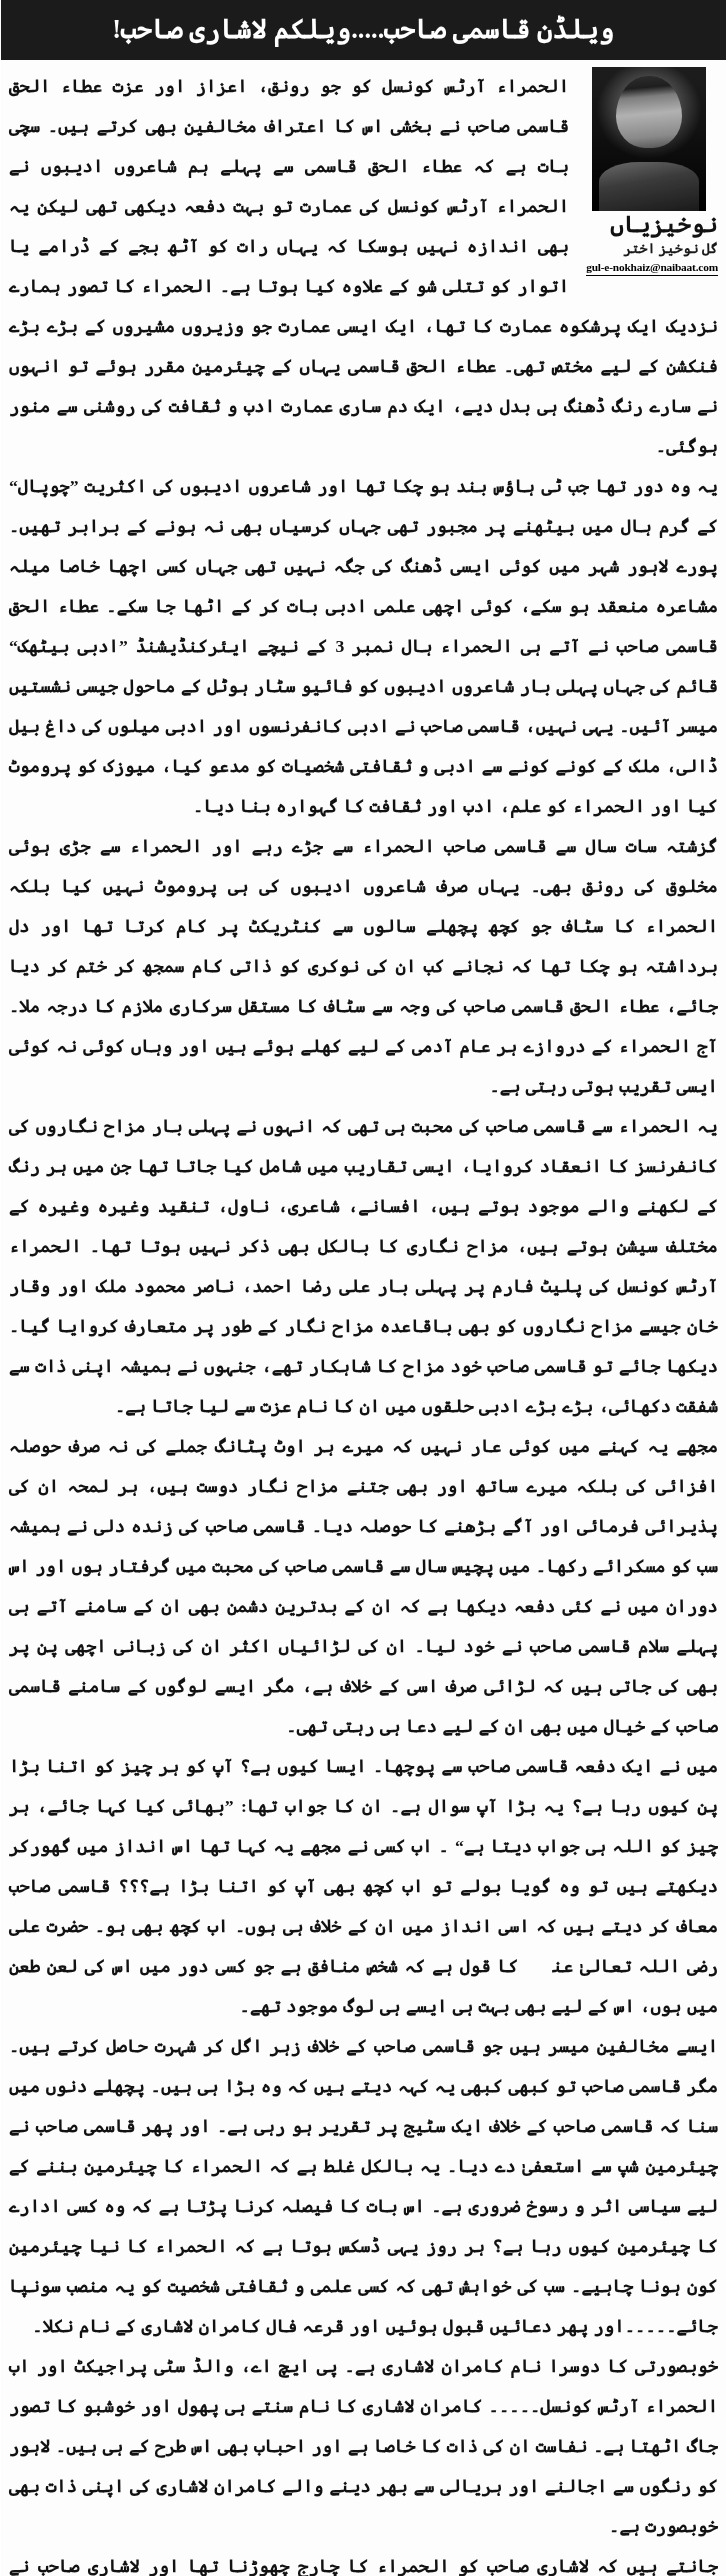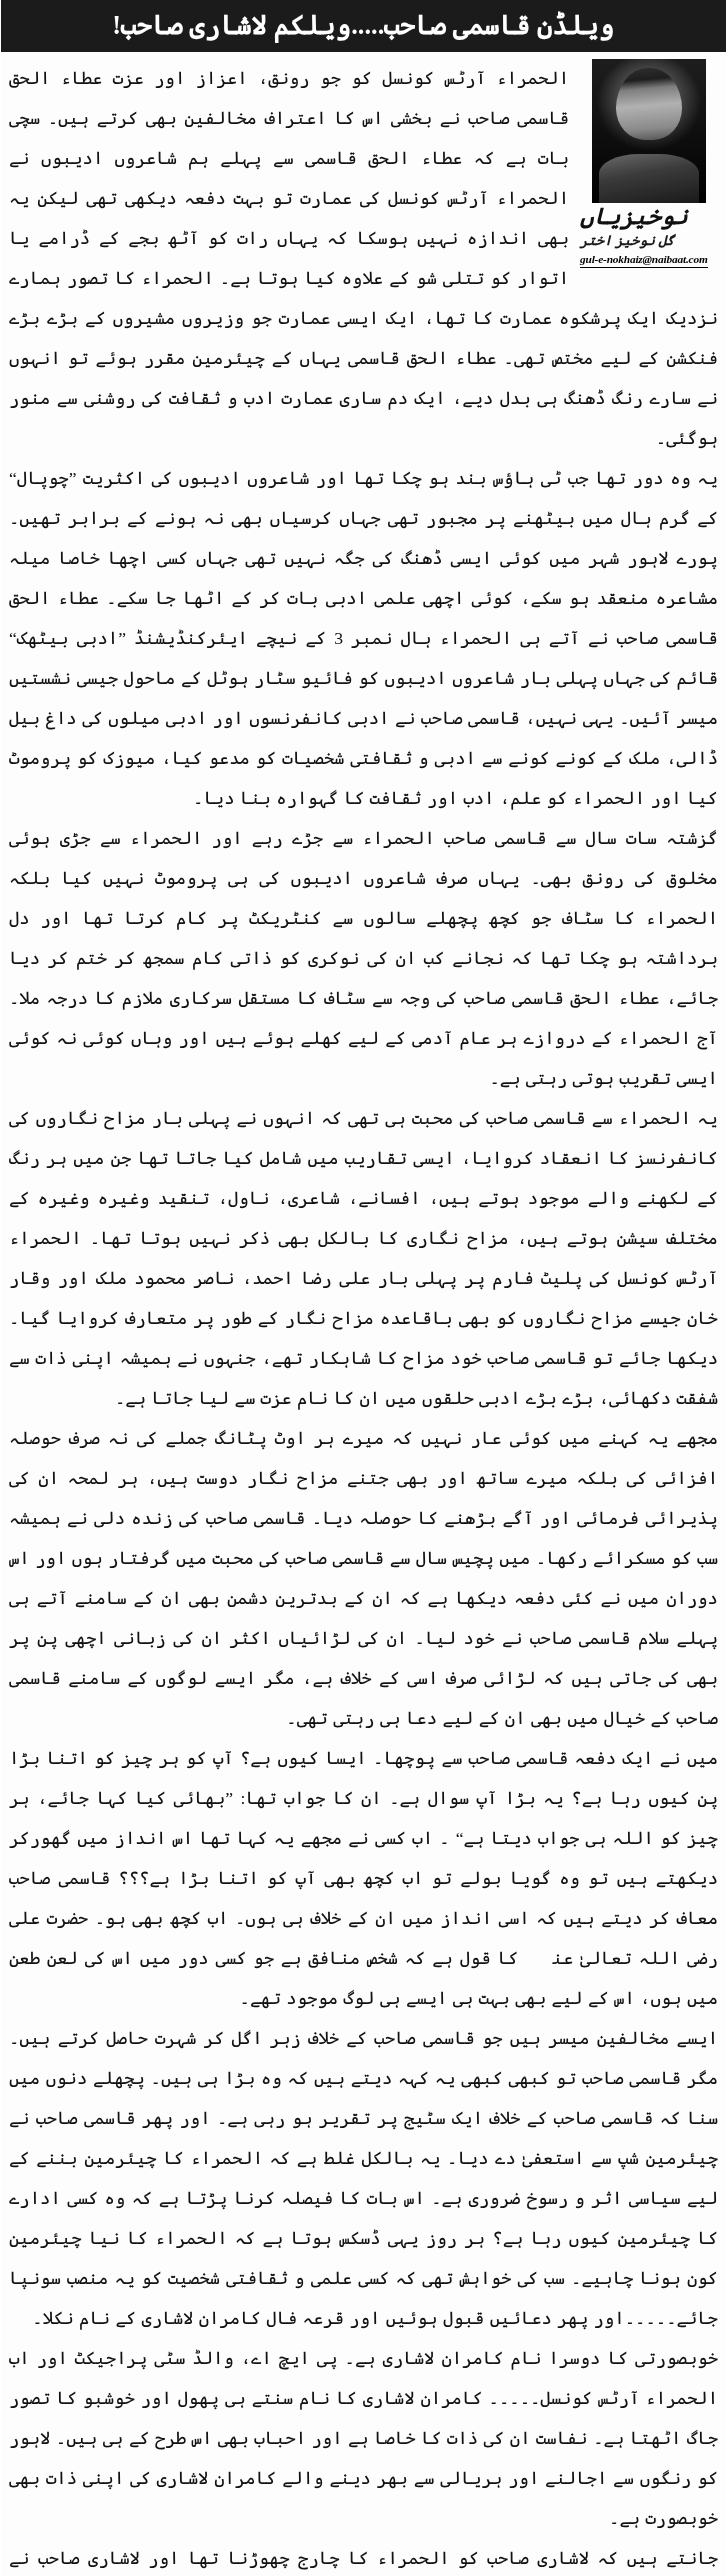--- a/index.html
+++ b/index.html
@@ -25,7 +25,7 @@
   
   .headline-band {
     background: #1b1b1b;
-    height: 52px;
+    height: 60px;
     display: flex;
     align-items: center;
     justify-content: center;

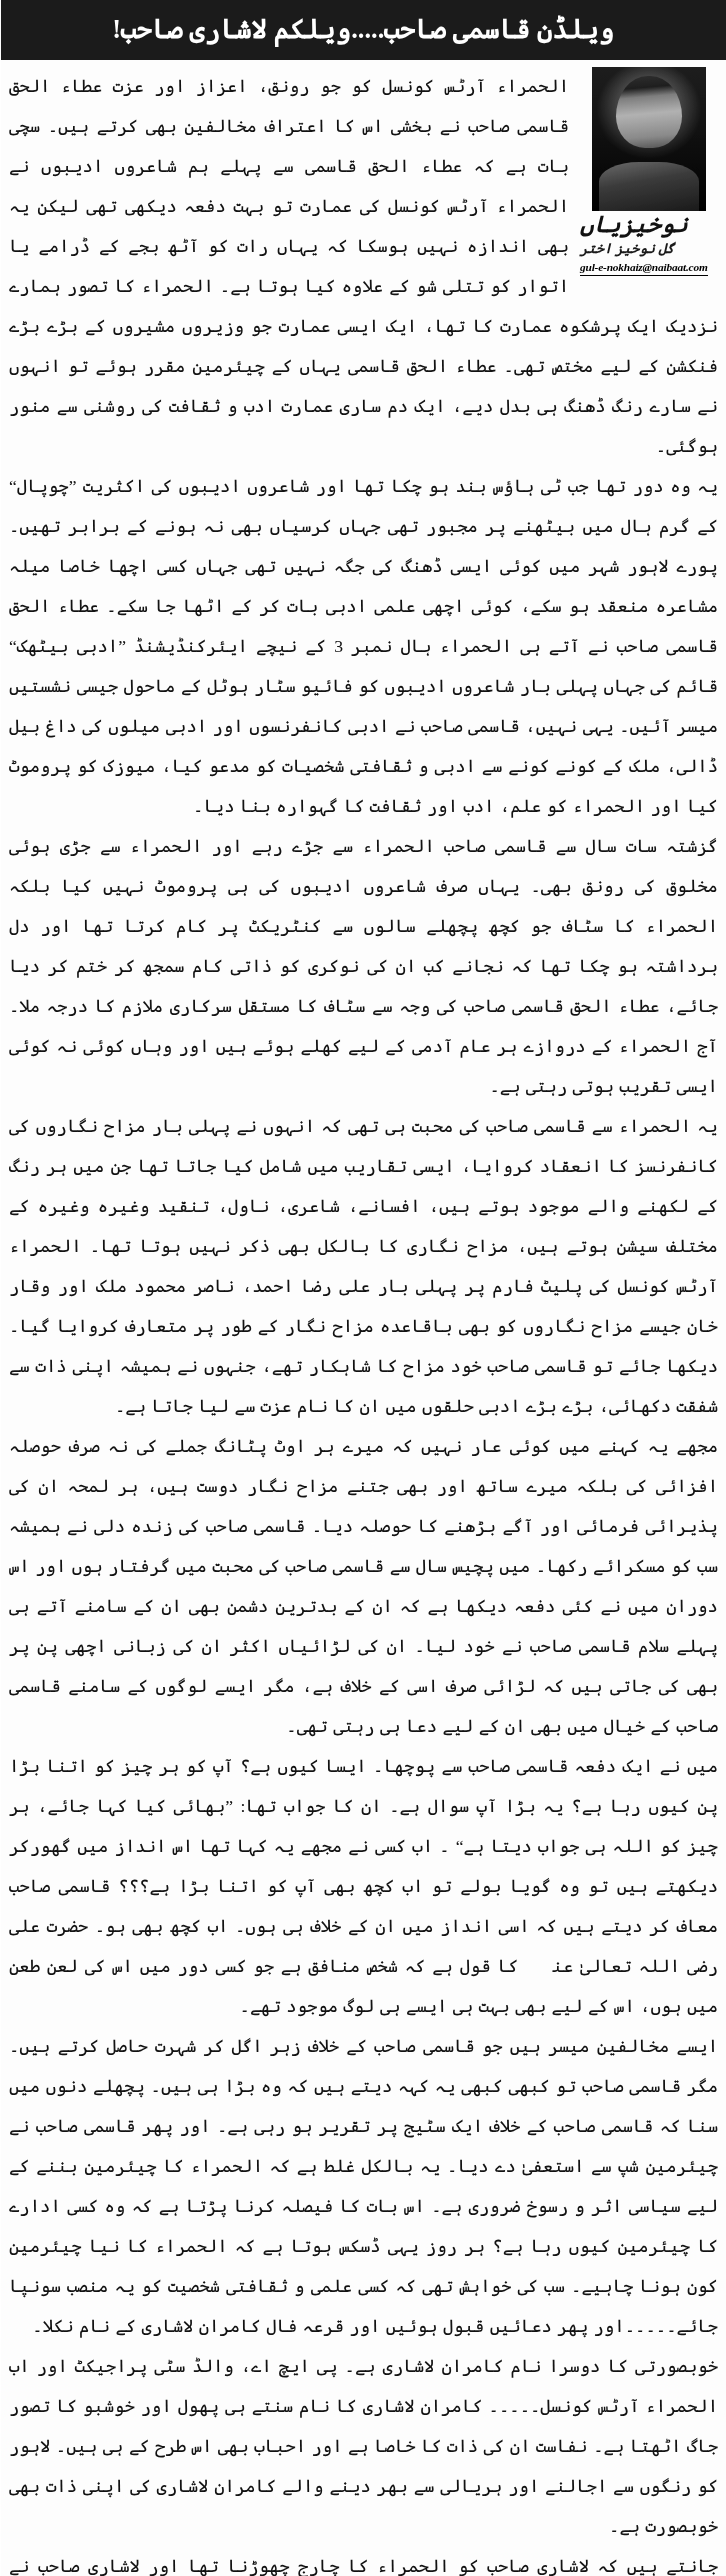--- a/index.html
+++ b/index.html
@@ -136,6 +136,7 @@
   .body-text p {
     margin: 0 0 0 0;
     text-indent: 0;
+    font-weight: bold;
   }
 </style>
 </head>

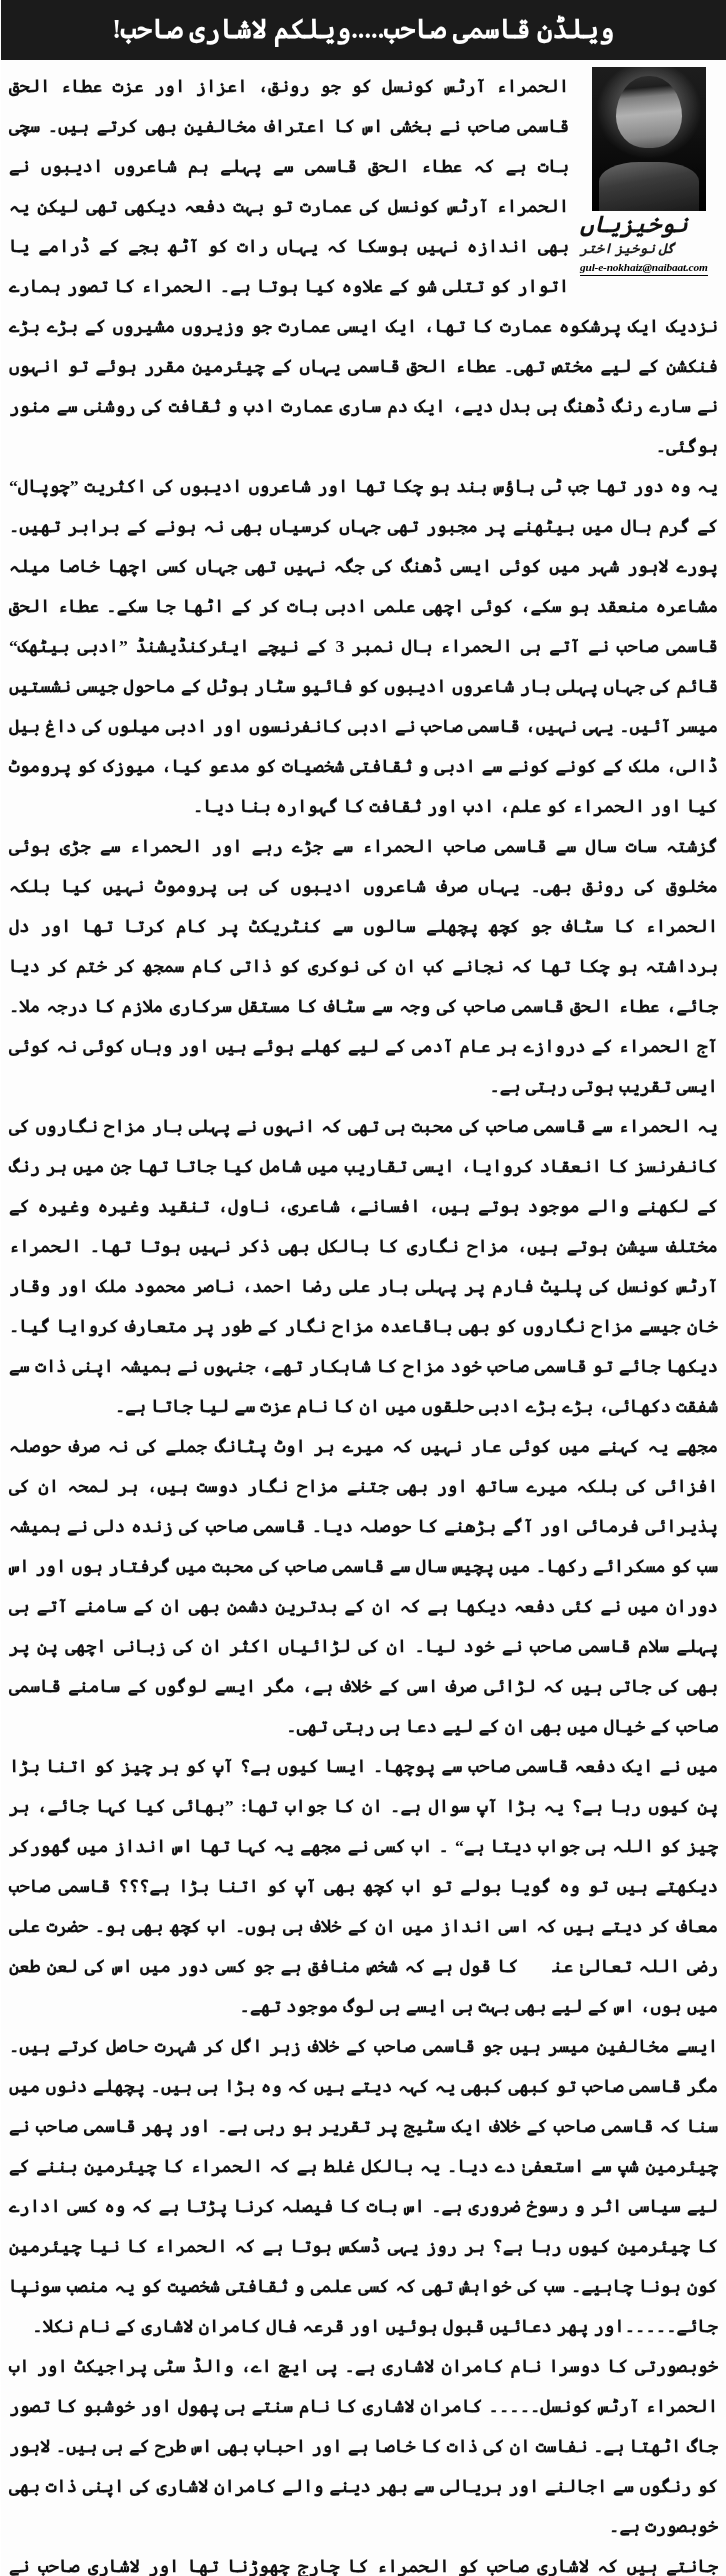--- a/index.html
+++ b/index.html
@@ -56,9 +56,8 @@
     float: right;
     width: 138px;
     margin: 1.8px 0 3.6px 11px;
-    text-align: left;
+    text-align: right;
     shape-outside: margin-box;
-    font-style: italic;
   }
   .author-photo {
     width: 114px;

